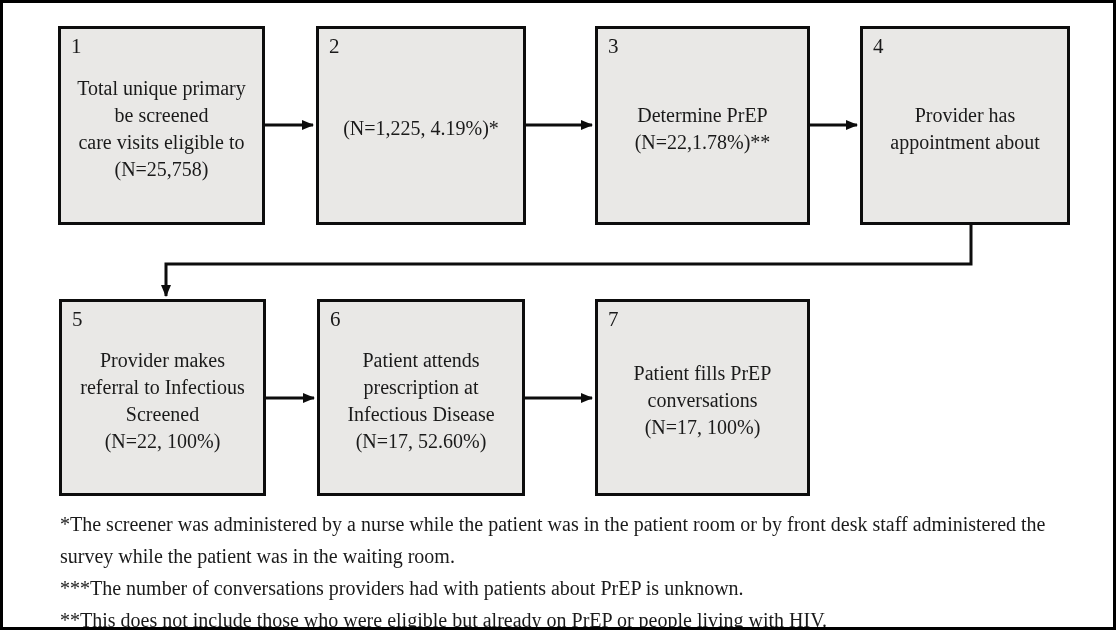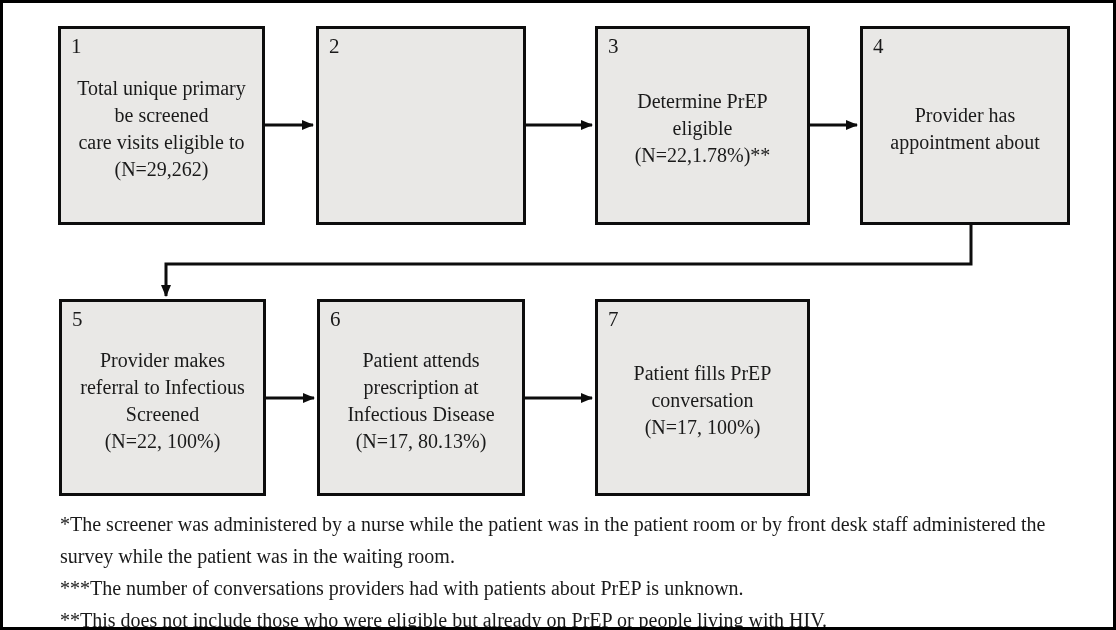--- a/index.html
+++ b/index.html
@@ -97,6 +97,7 @@
   <div id="box2" class="flow-box">
     <span class="box-num">2</span>
     <div class="box-text">
+        <div>(N=1,225, 4.19%)*</div>
       </div>
   </div>
   <div id="box3" class="flow-box">

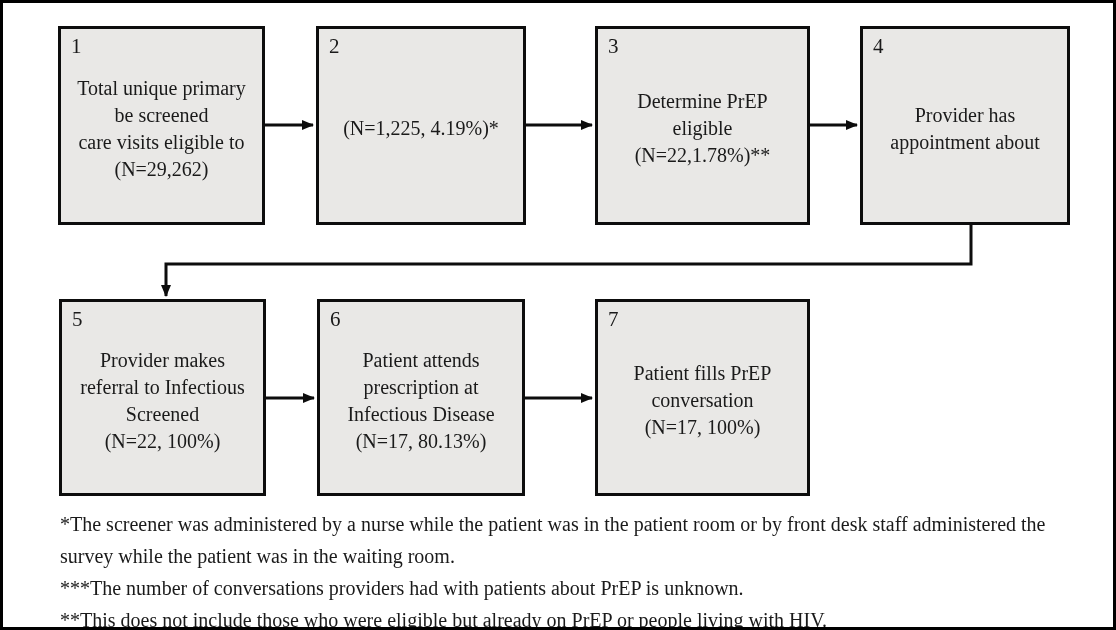--- a/index.html
+++ b/index.html
@@ -104,7 +104,6 @@
     <span class="box-num">3</span>
     <div class="box-text">
         <div>Determine PrEP</div>
-        <div>eligible</div>
         <div>(N=22,1.78%)**</div>
       </div>
   </div>

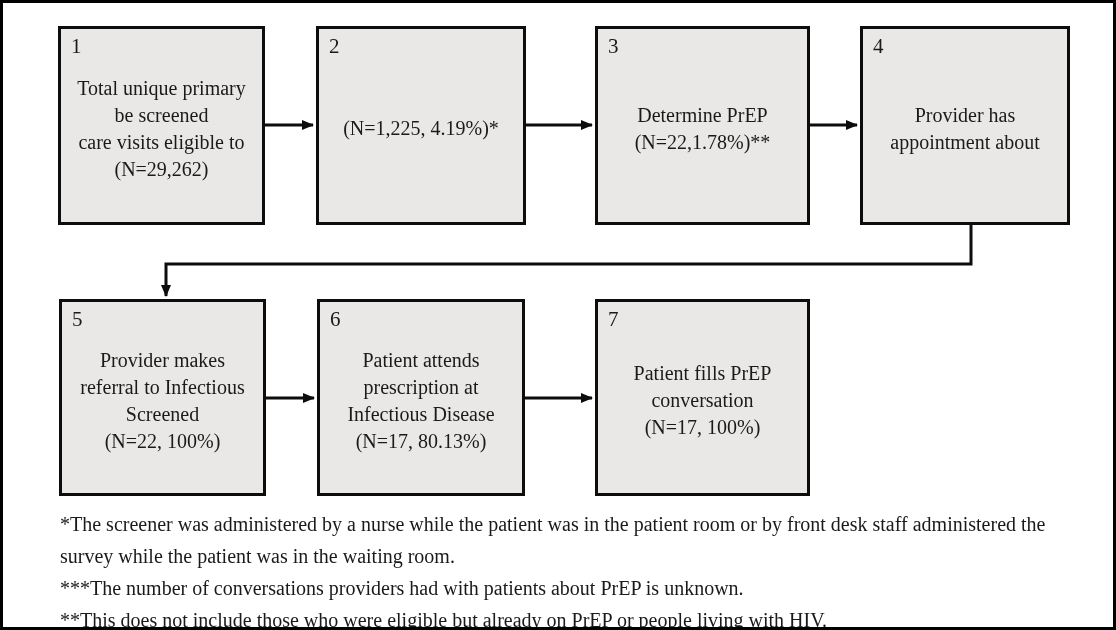--- a/index.html
+++ b/index.html
@@ -91,7 +91,7 @@
         <div>Total unique primary</div>
         <div>be screened</div>
         <div>care visits eligible to</div>
-        <div>(N=29,262)</div>
+        <div>(N=25,758)</div>
       </div>
   </div>
   <div id="box2" class="flow-box">

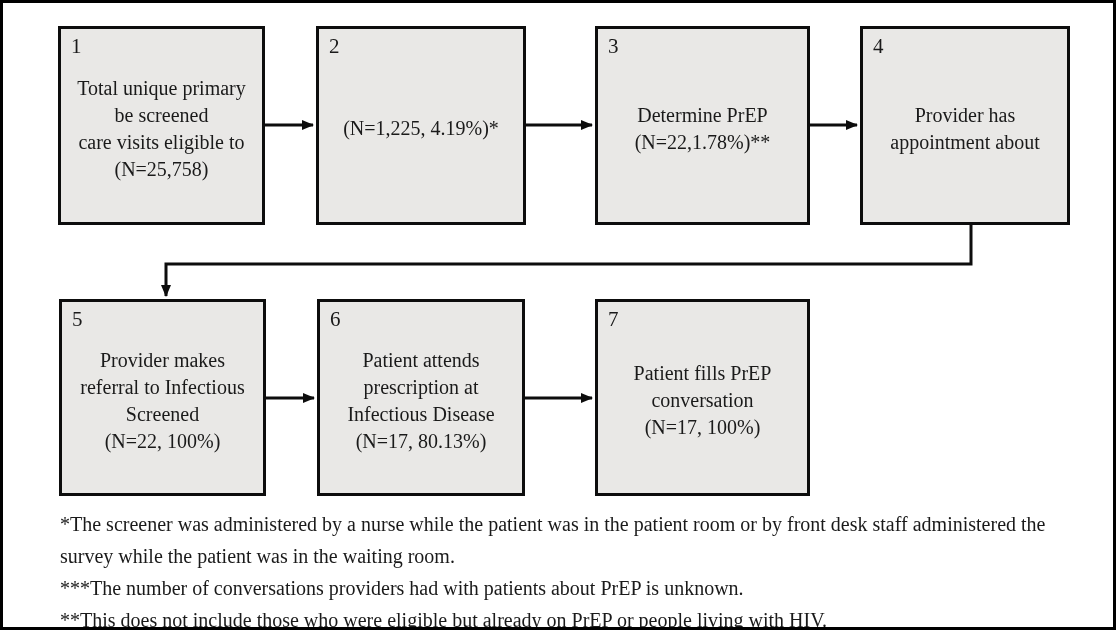--- a/index.html
+++ b/index.html
@@ -136,7 +136,7 @@
     <span class="box-num">7</span>
     <div class="box-text">
         <div>Patient fills PrEP</div>
-        <div>conversation</div>
+        <div>conversations</div>
         <div>(N=17, 100%)</div>
       </div>
   </div>

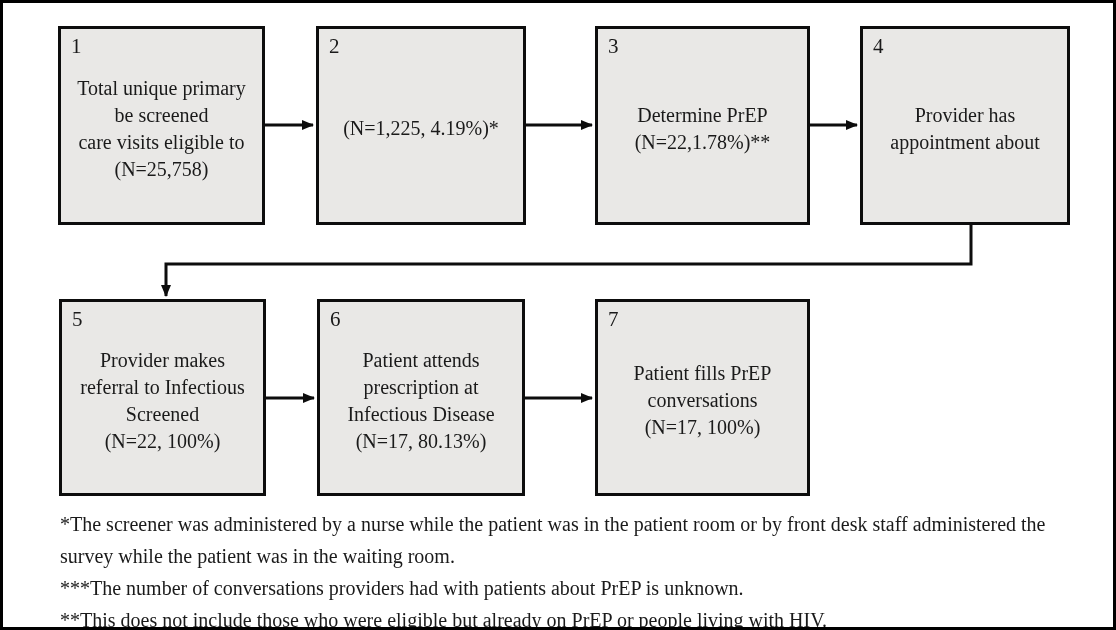--- a/index.html
+++ b/index.html
@@ -129,7 +129,7 @@
         <div>Patient attends</div>
         <div>prescription at</div>
         <div>Infectious Disease</div>
-        <div>(N=17, 80.13%)</div>
+        <div>(N=17, 52.60%)</div>
       </div>
   </div>
   <div id="box7" class="flow-box">

